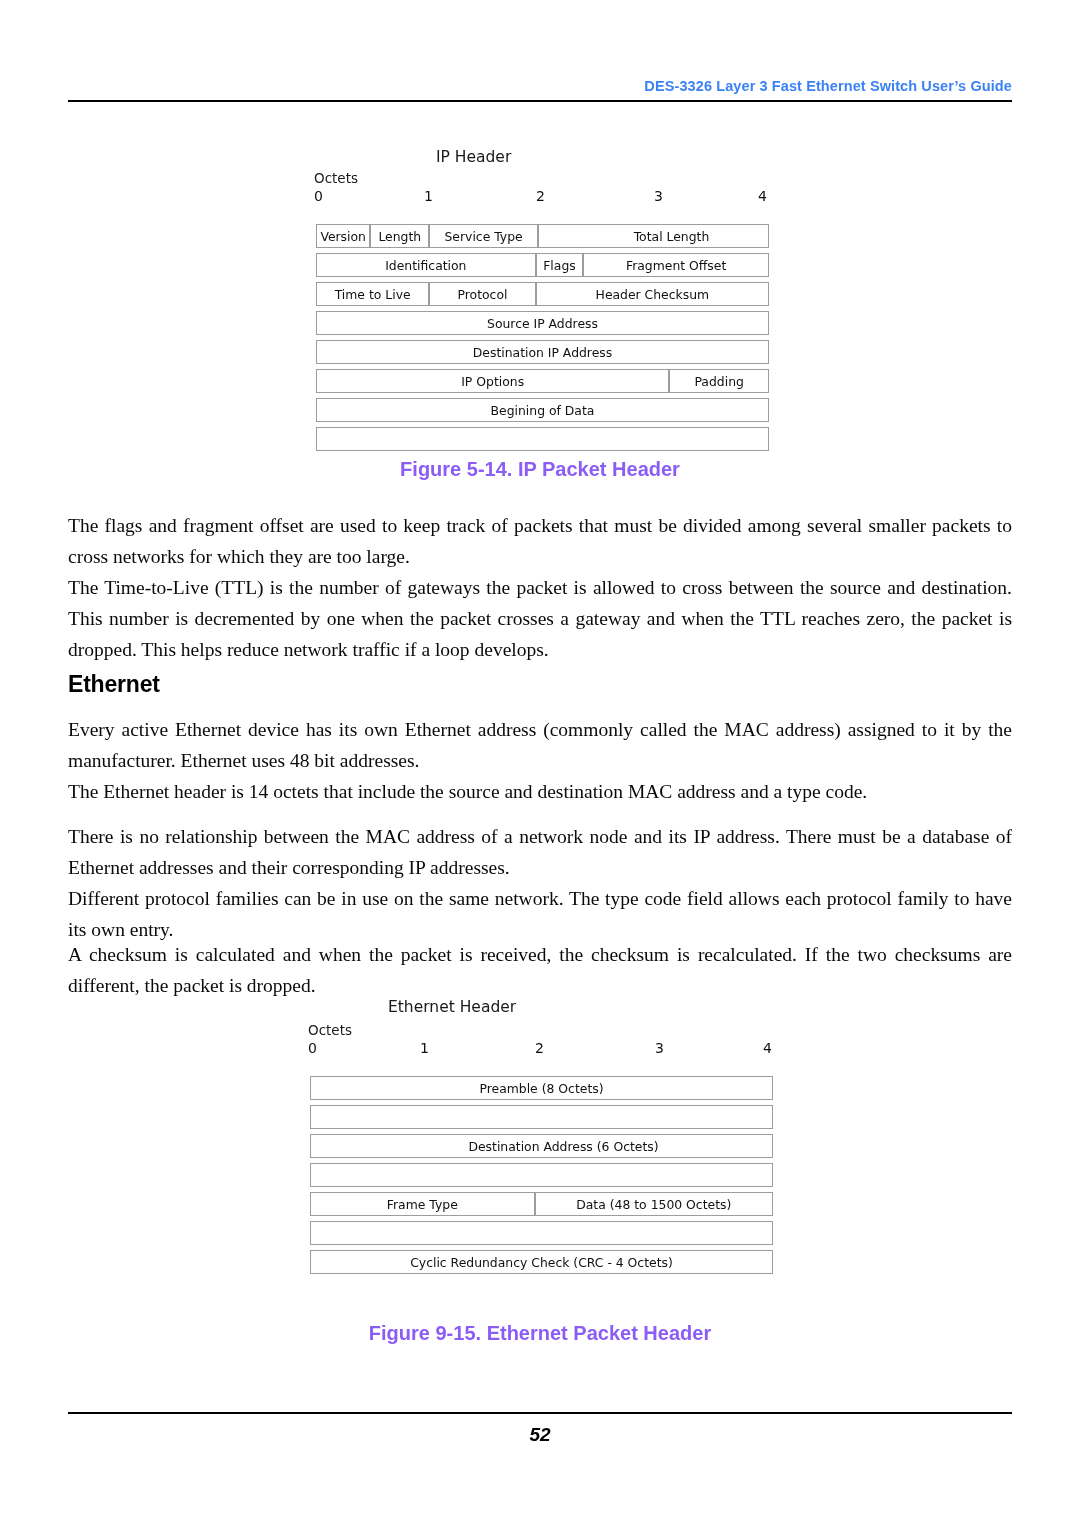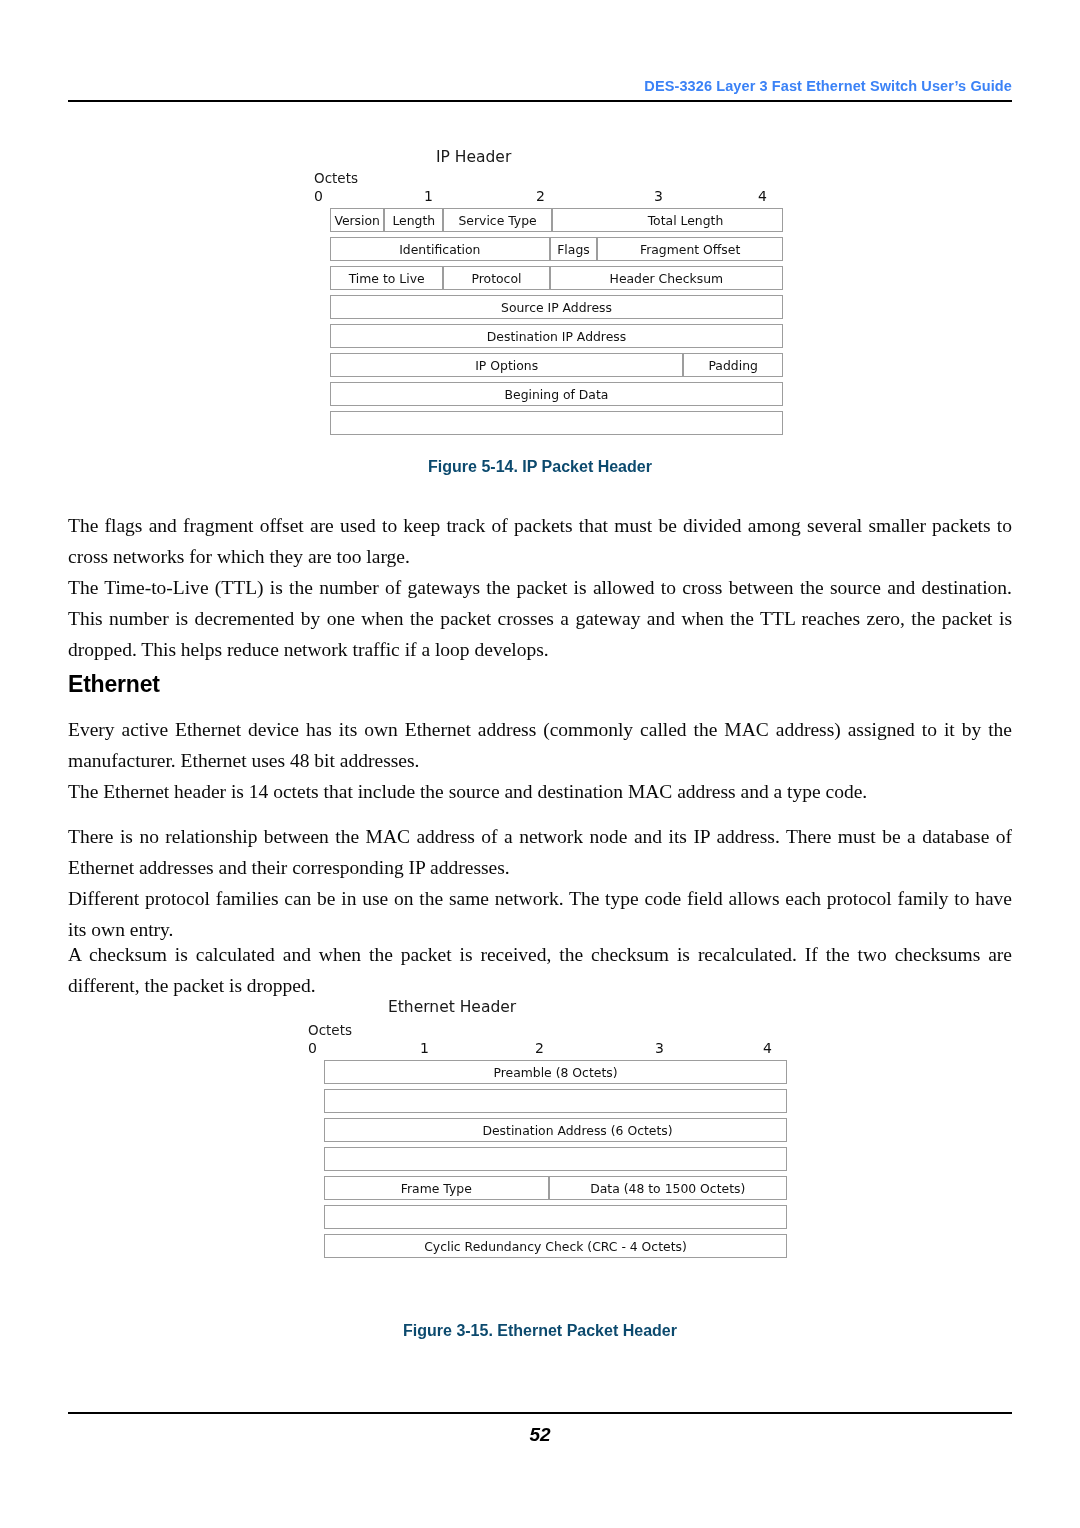--- a/index.html
+++ b/index.html
@@ -111,7 +111,8 @@
   }
   .rows {
     position: absolute;
-    left: 16px;
+    left: 2px;
+    margin-top: 16px;
   }
   .prow {
     display: flex;

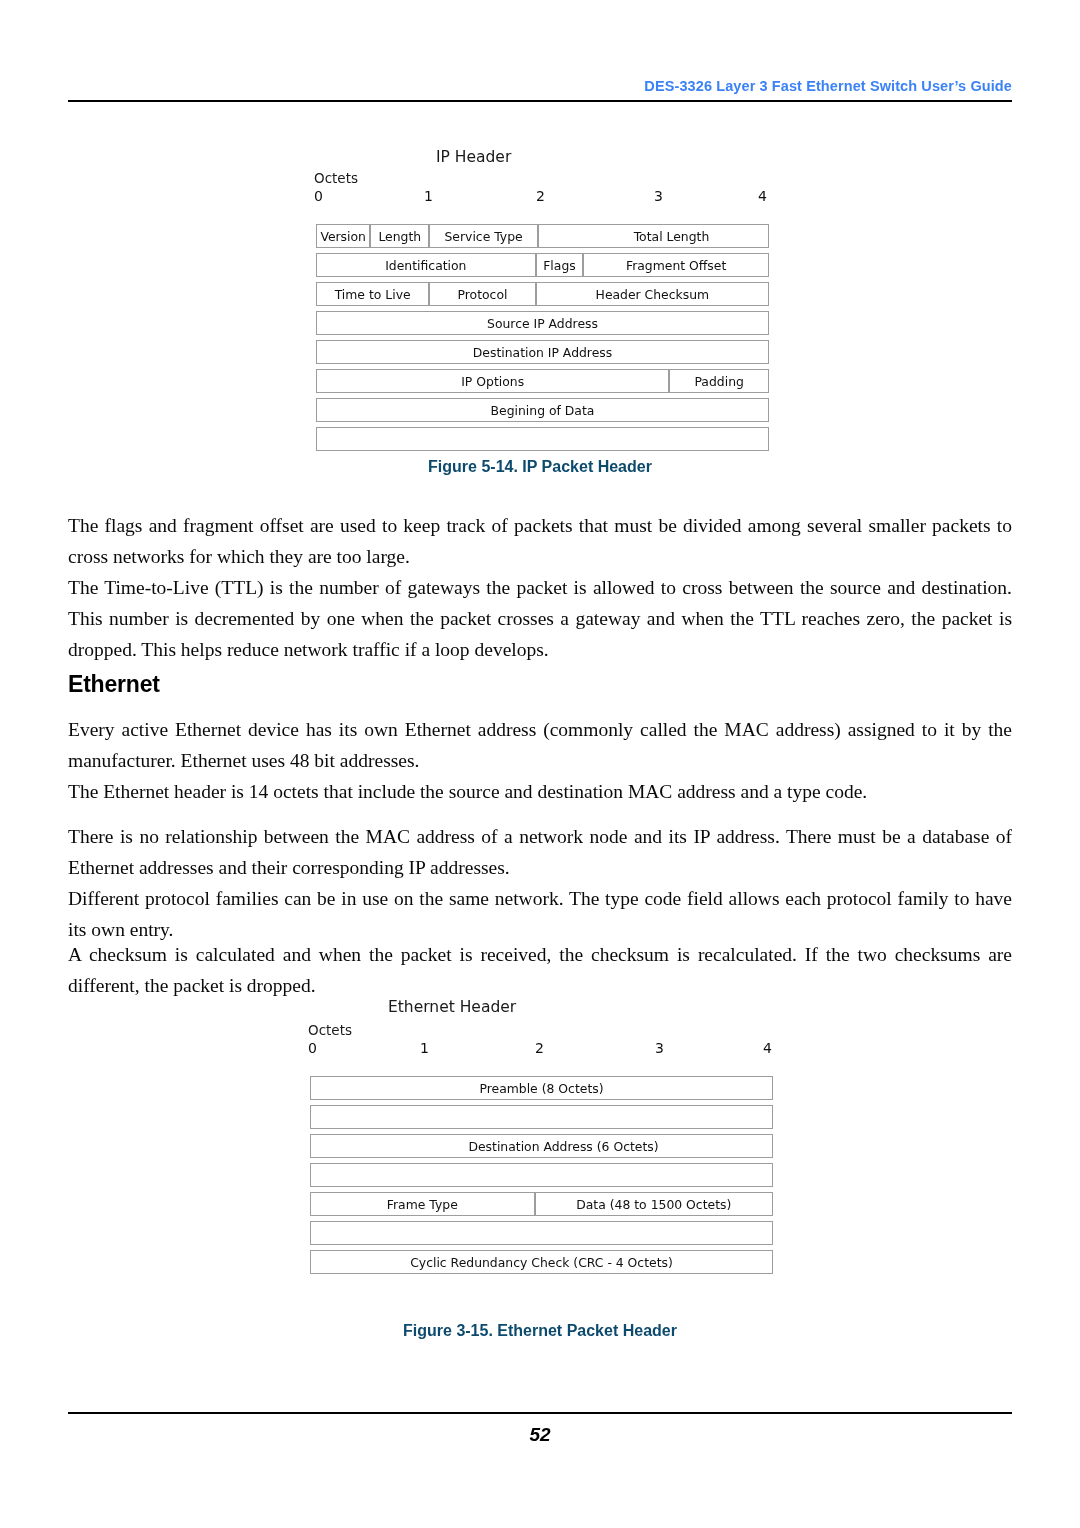--- a/index.html
+++ b/index.html
@@ -77,8 +77,8 @@
     text-align: center;
     font-family: "Liberation Sans", sans-serif;
     font-weight: bold;
-    font-size: 16px;
-    color: #0c4a6e;
+    font-size: 20px;
+    color: #8b5cf6;
   }
 
   

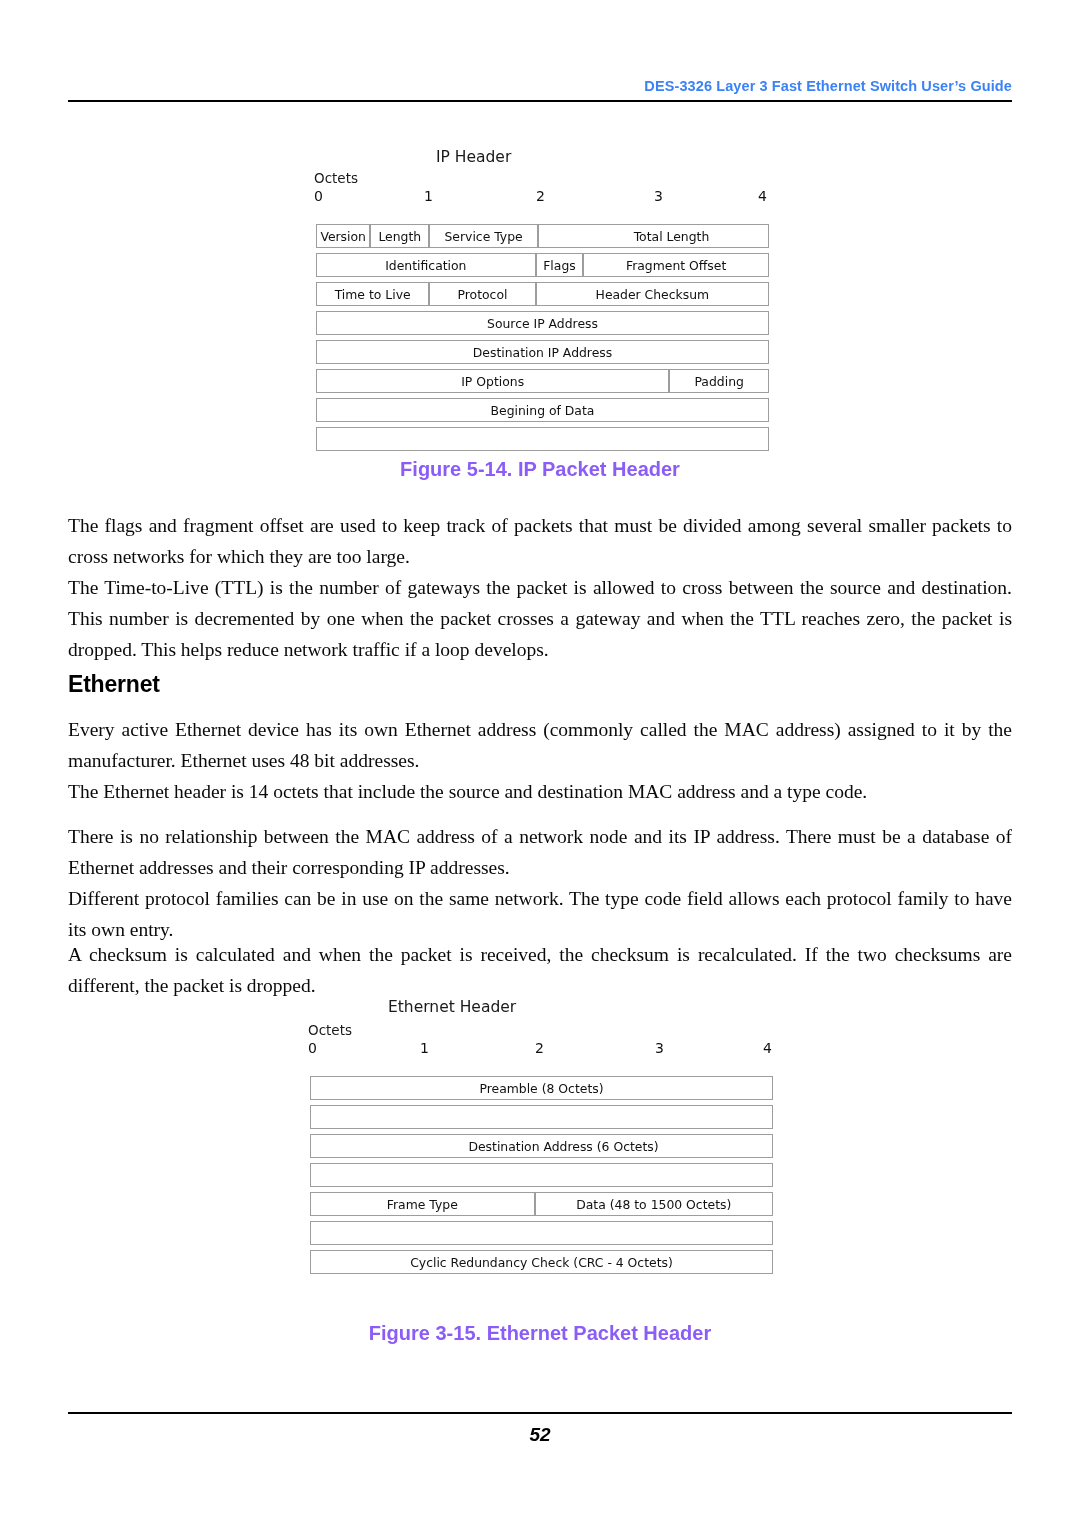--- a/index.html
+++ b/index.html
@@ -280,7 +280,7 @@
       </div>
   </div>
 
-  <div class="figure-caption" style="top:1322px;">Figure 3-15. Ethernet Packet Header</div>
+  <div class="figure-caption" style="top:1322px;">Figure 9-15. Ethernet Packet Header</div>
 
   <div class="footer-rule"></div>
   <div class="page-number">52</div>

